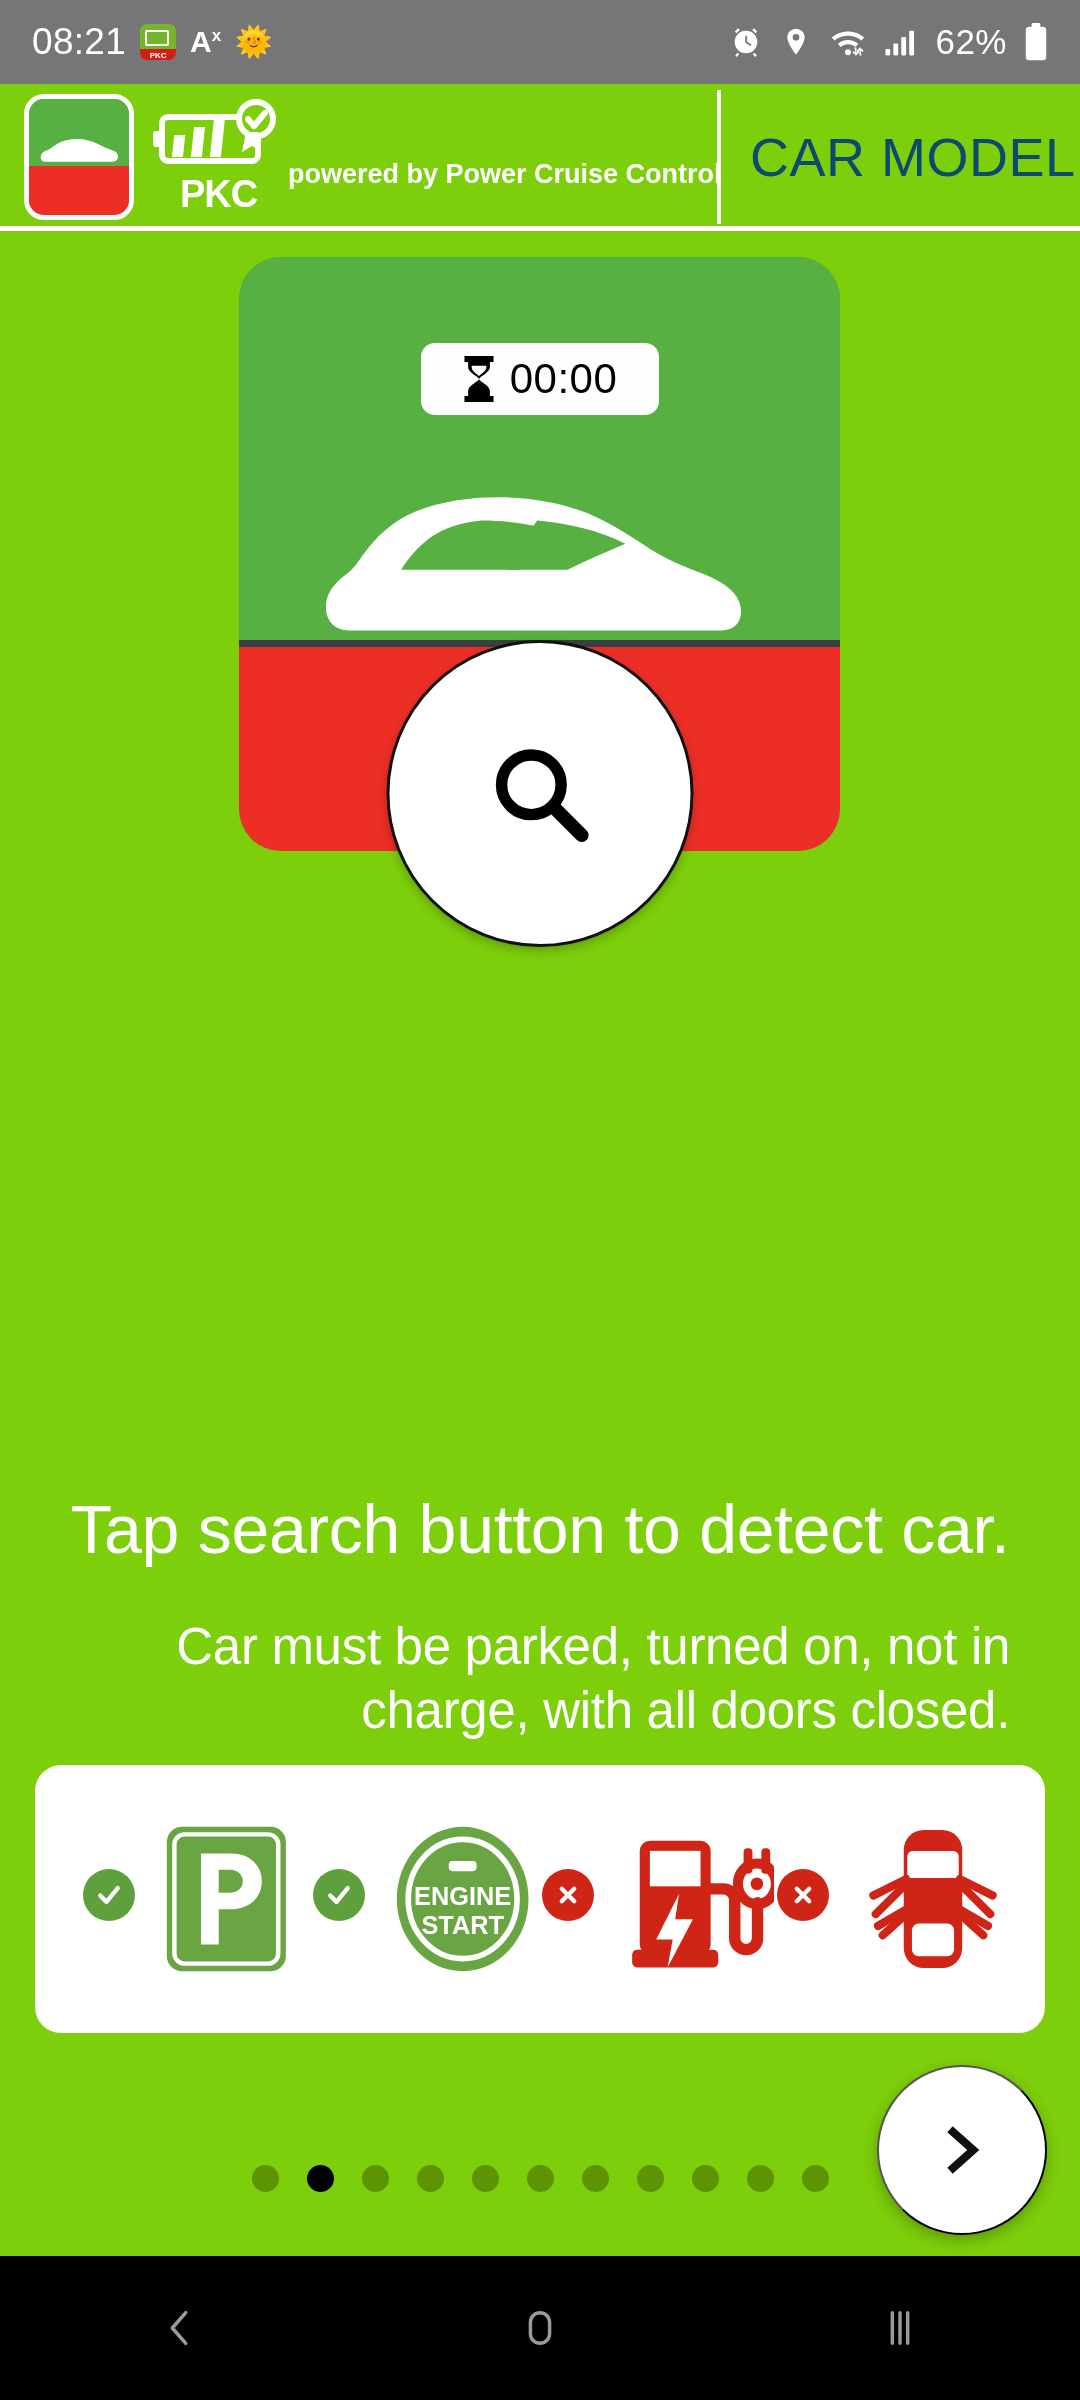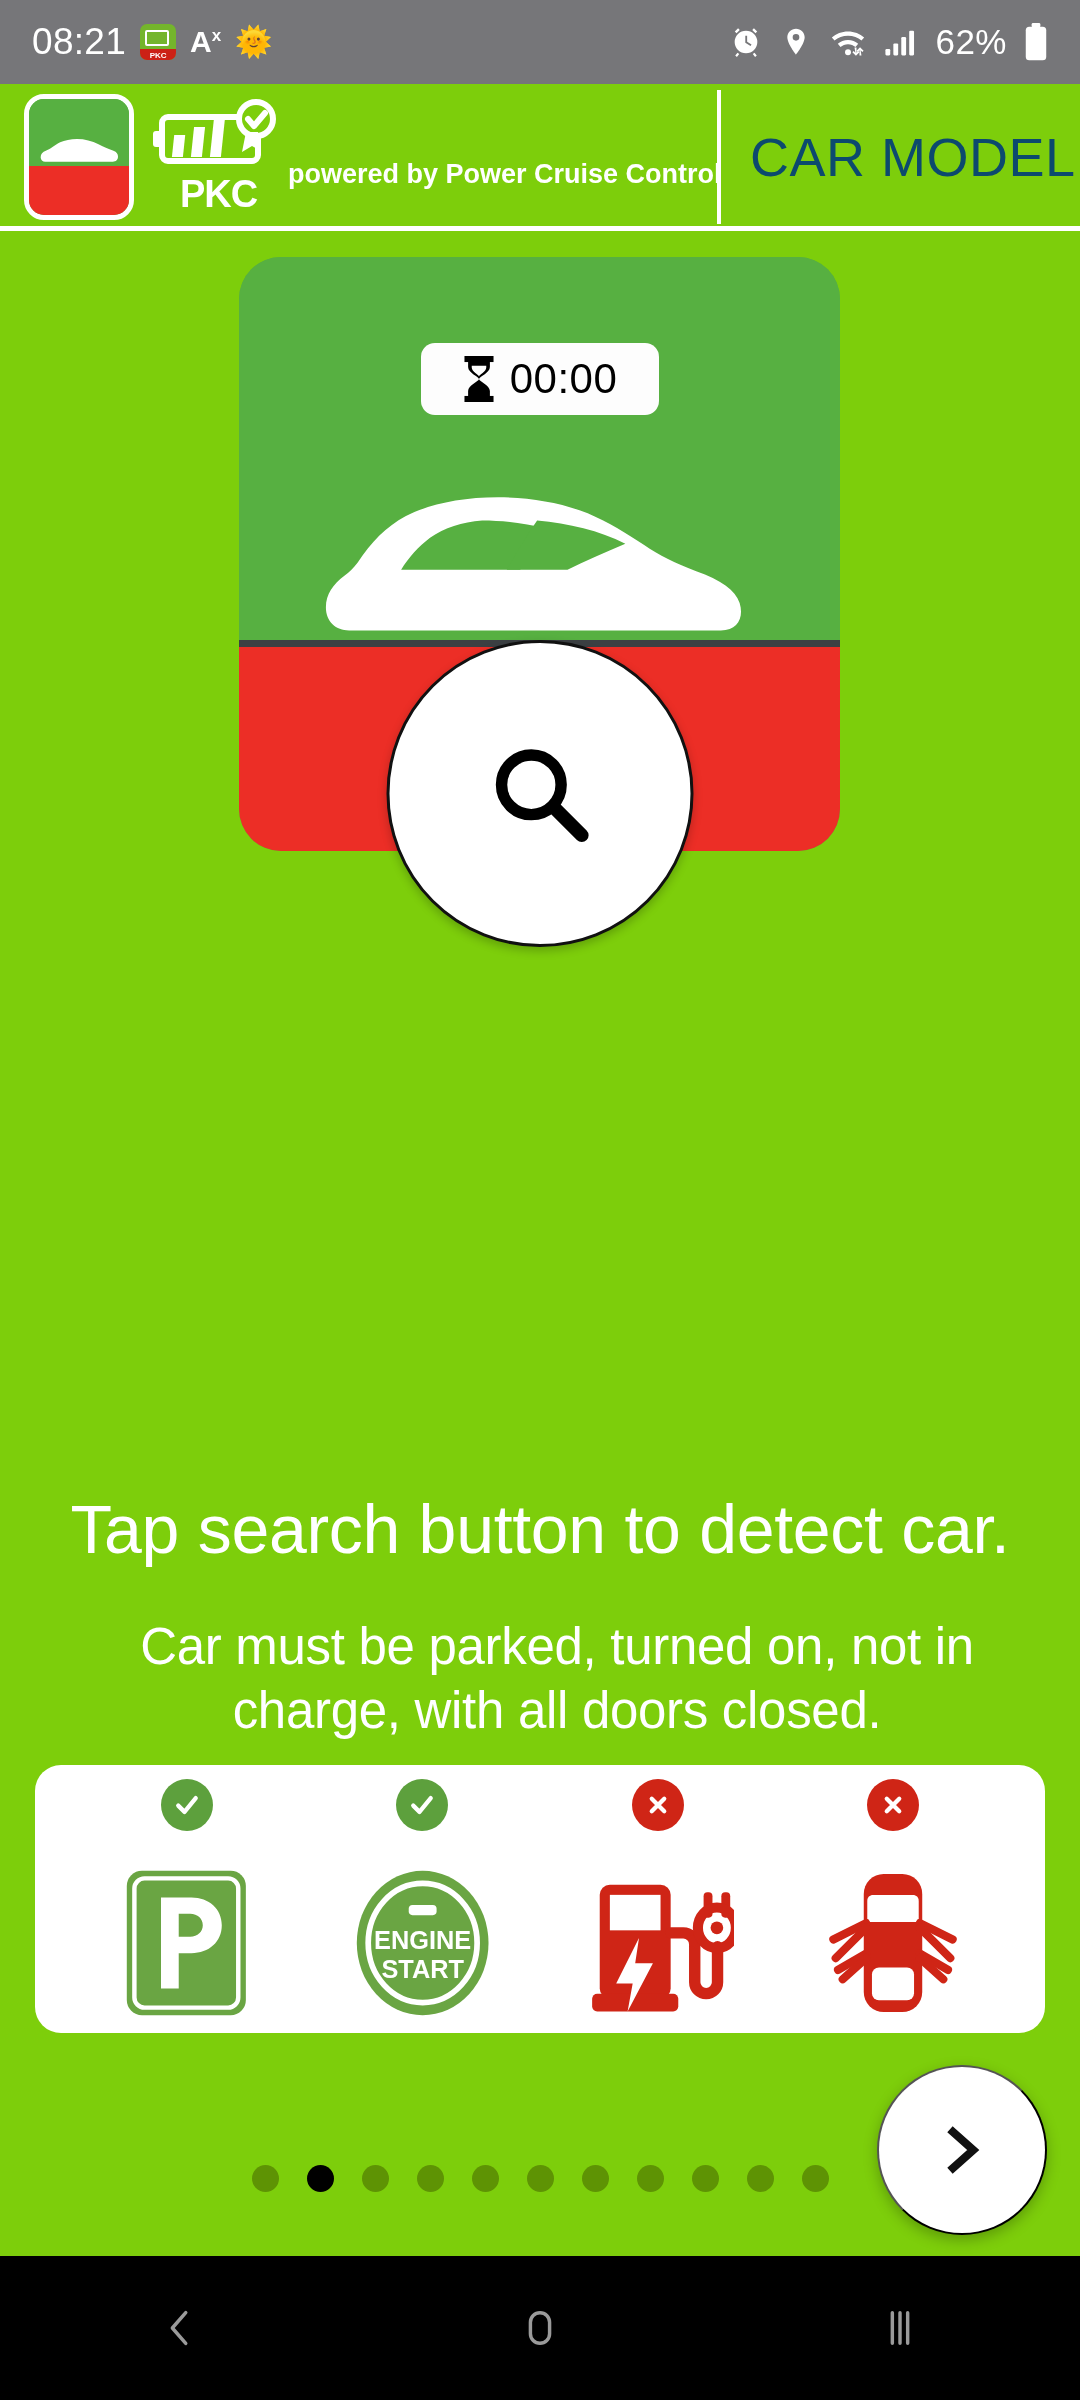--- a/index.html
+++ b/index.html
@@ -148,8 +148,8 @@
     font-size:68px; letter-spacing:-0.3px;
   }
   .instr2 {
-    position:absolute; top:1615px; left:87px; width:940px;
-    text-align:center; color:#ffffff;
+    position:absolute; top:1615px; left:70px; width:940px;
+    text-align:right; color:#ffffff;
     font-size:51px; line-height:1.25; letter-spacing:-0.3px;
   }
 

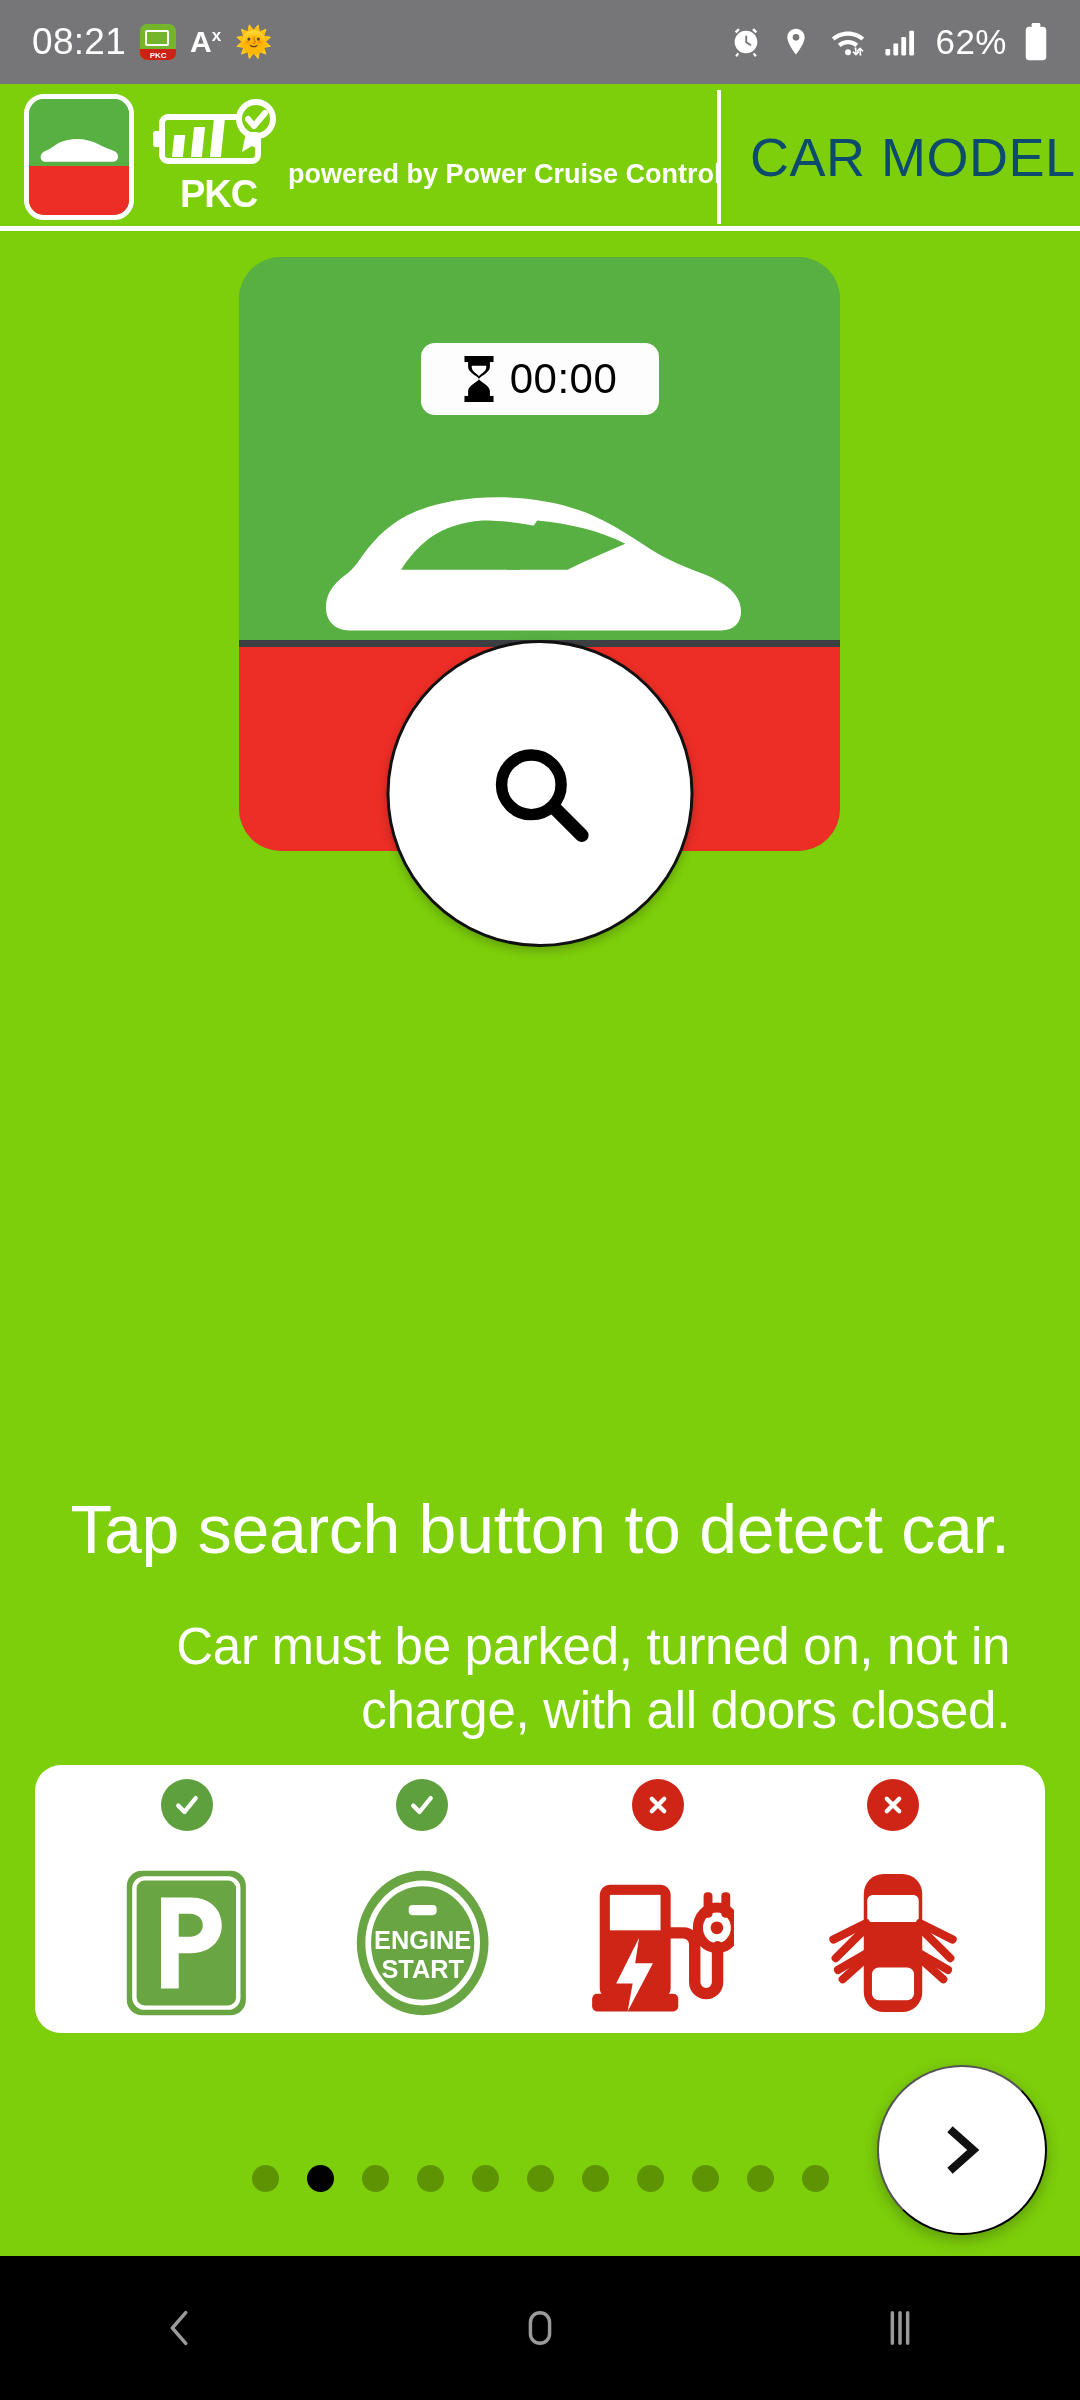--- a/index.html
+++ b/index.html
@@ -163,7 +163,7 @@
   }
   .cond-item {
     width:176px; height:100%;
-    display:flex; flex-direction:column; align-items:center; justify-content:center;
+    display:flex; align-items:center; justify-content:center;
     position:relative;
     gap:28px;
   }

